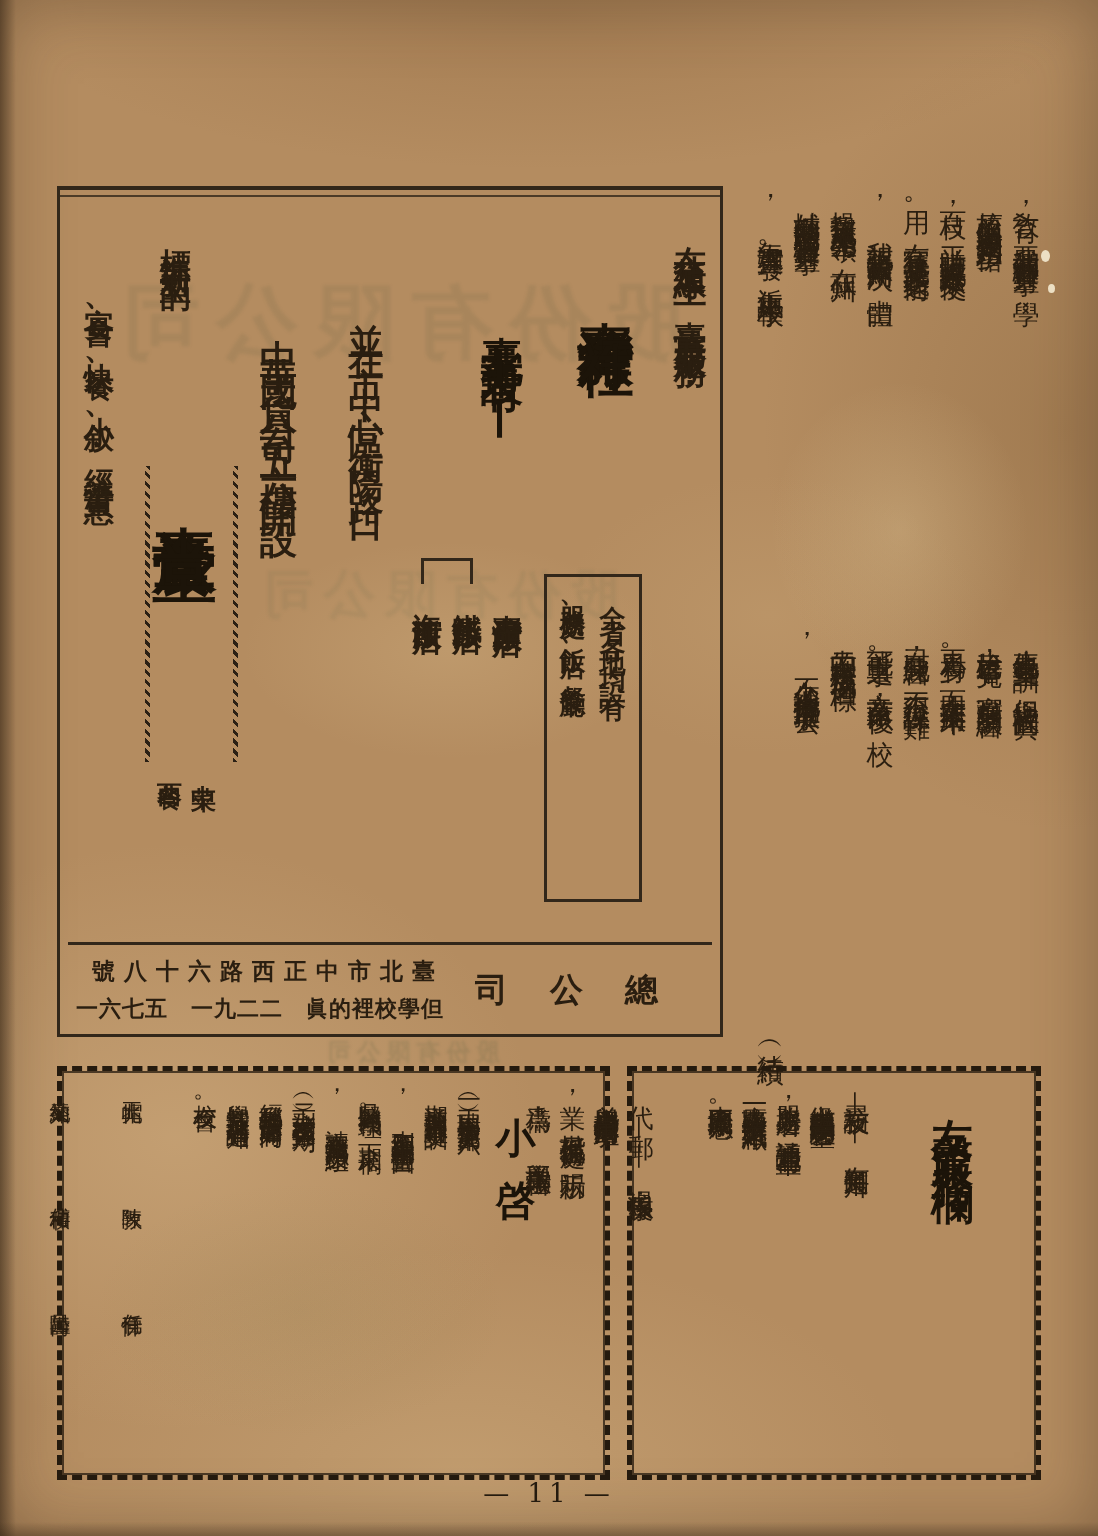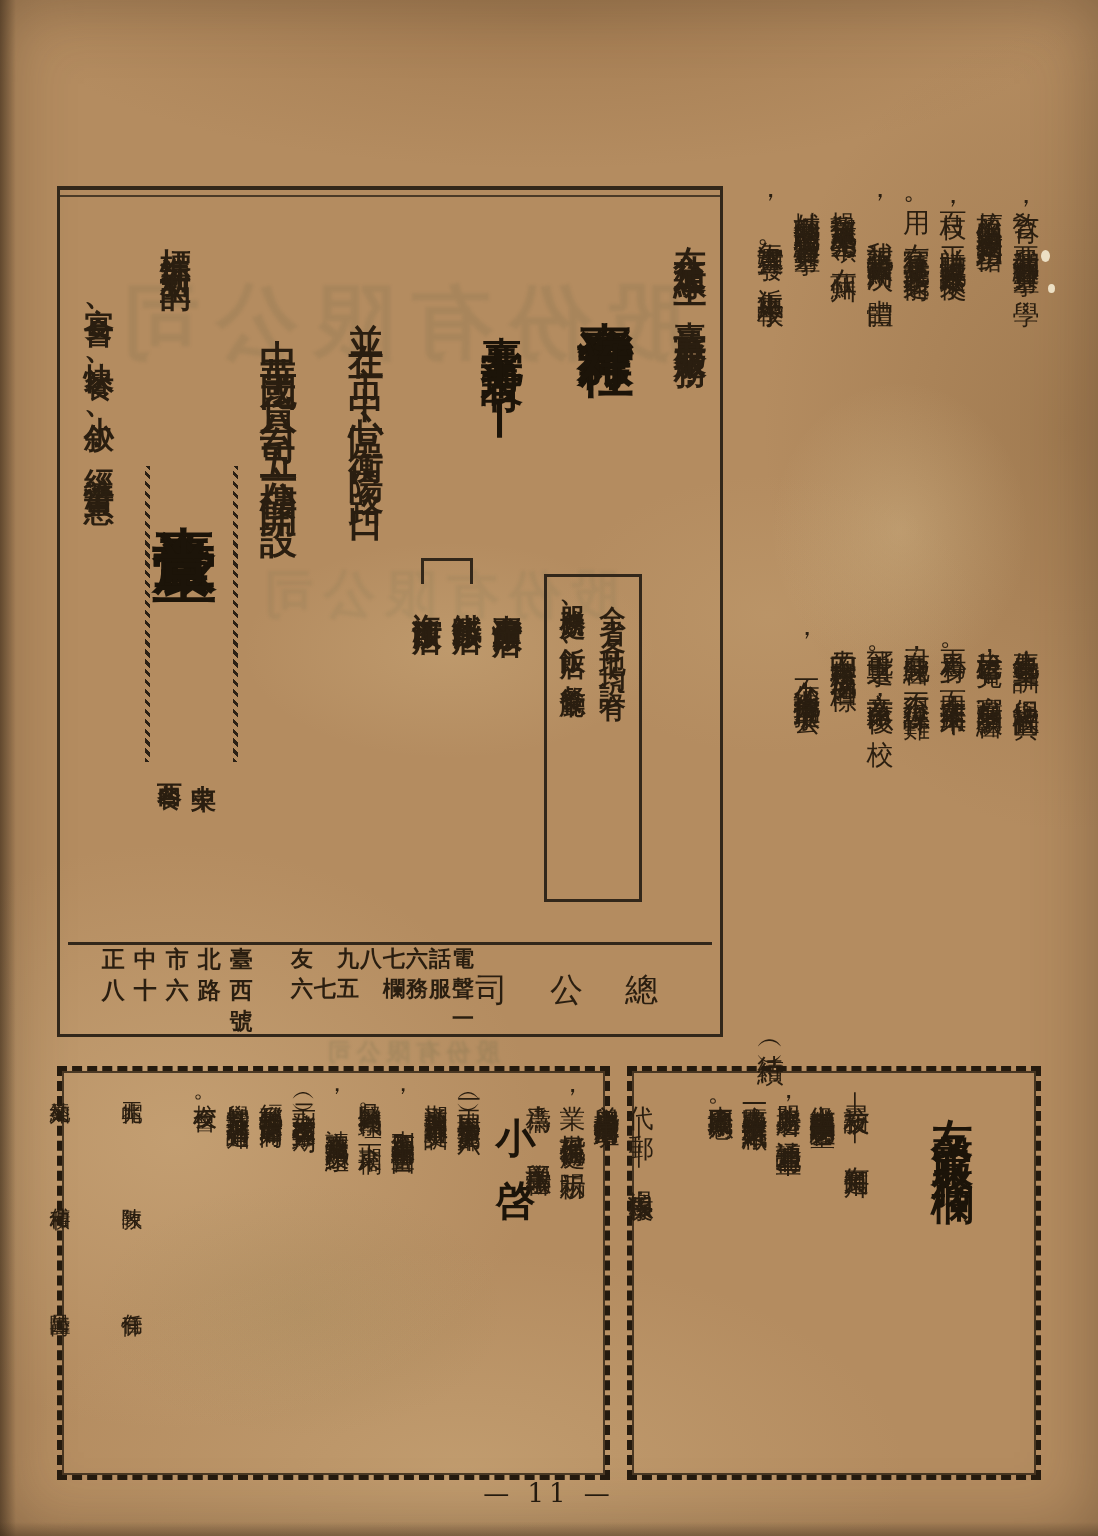--- a/index.html
+++ b/index.html
@@ -74,7 +74,7 @@
   .ad-divider { position:absolute; left:8px; right:8px; top:752px; border-top:3px solid #32271a; }
   .ad-footer { position:absolute; left:16px; right:16px; top:760px; height:80px;
     display:flex; justify-content:space-between; align-items:center; }
-  .addr { display:flex; flex-direction:row; gap:7px; }
+  .addr { display:flex; flex-direction:column; gap:7px; }
   .addr1 { font-size:23px; font-weight:700; letter-spacing:9px; }
   .addr2 { font-size:22px; font-weight:700; letter-spacing:1px; }
   .head-office { font-size:33px; font-weight:400; letter-spacing:42px; margin-right:4px; white-space:nowrap; }

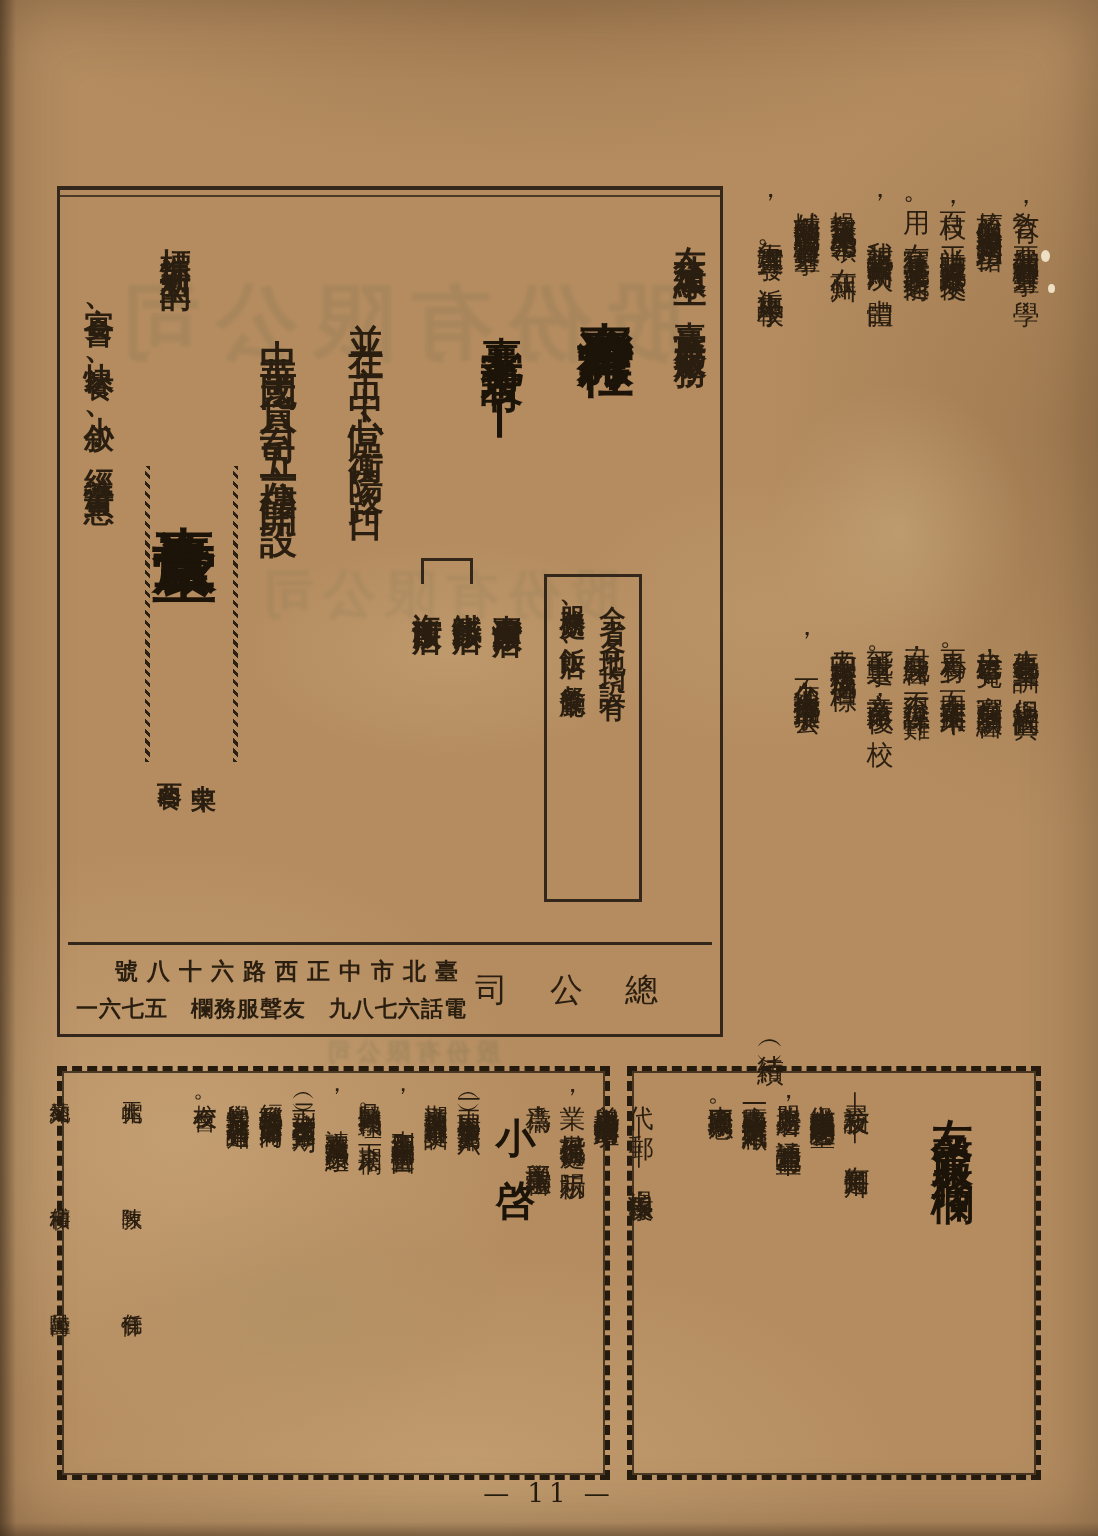--- a/index.html
+++ b/index.html
@@ -163,7 +163,7 @@
     <div class="ad-footer">
       <div class="addr">
         <div class="addr1 rtl">臺北市中正西路六十八號</div>
-        <div class="addr2 rtl">電話六七八九　友聲服務欄　五七六一</div>
+        <div class="addr2 rtl">但學校裡的眞　二二九一　五七六一</div>
       </div>
       <div class="head-office rtl">總公司</div>
     </div>

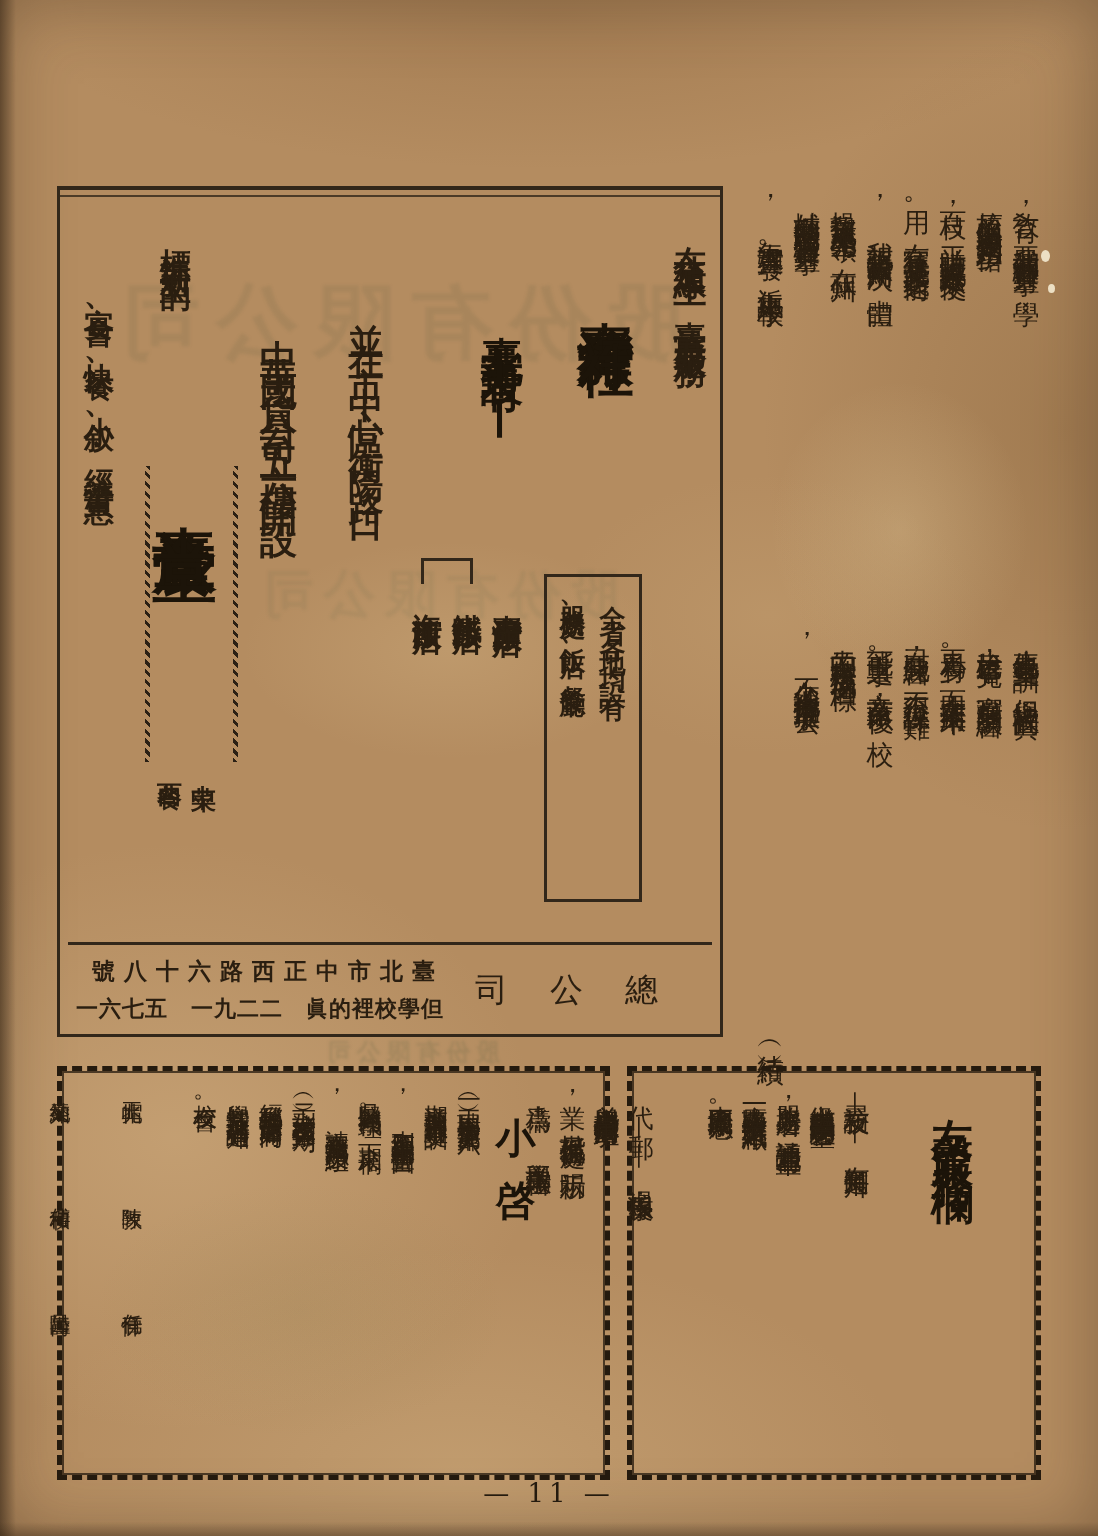--- a/index.html
+++ b/index.html
@@ -77,7 +77,7 @@
   .addr { display:flex; flex-direction:column; gap:7px; }
   .addr1 { font-size:23px; font-weight:700; letter-spacing:9px; }
   .addr2 { font-size:22px; font-weight:700; letter-spacing:1px; }
-  .head-office { font-size:33px; font-weight:400; letter-spacing:42px; margin-right:4px; white-space:nowrap; }
+  .head-office { font-size:33px; font-weight:700; letter-spacing:42px; margin-right:4px; white-space:nowrap; }
 
   
   .debox { position:absolute; top:1066px; height:414px; border:5px dashed #241a0e;

